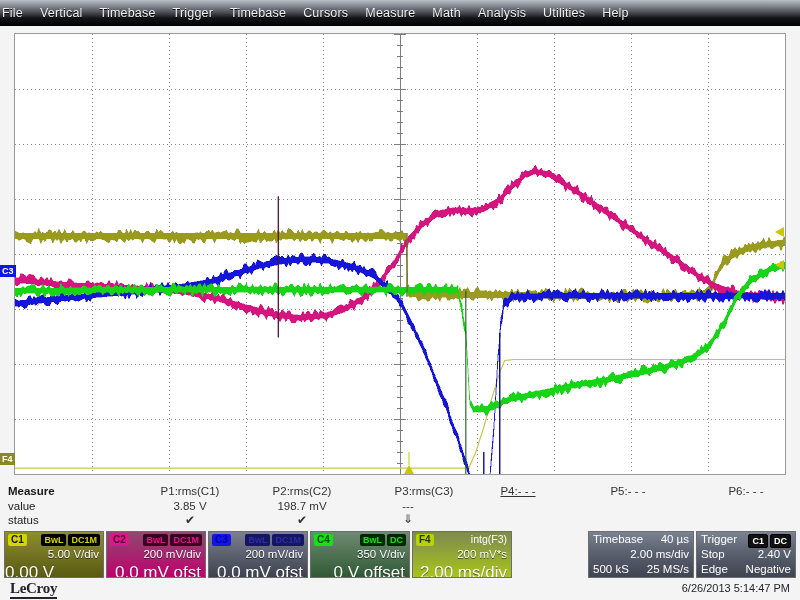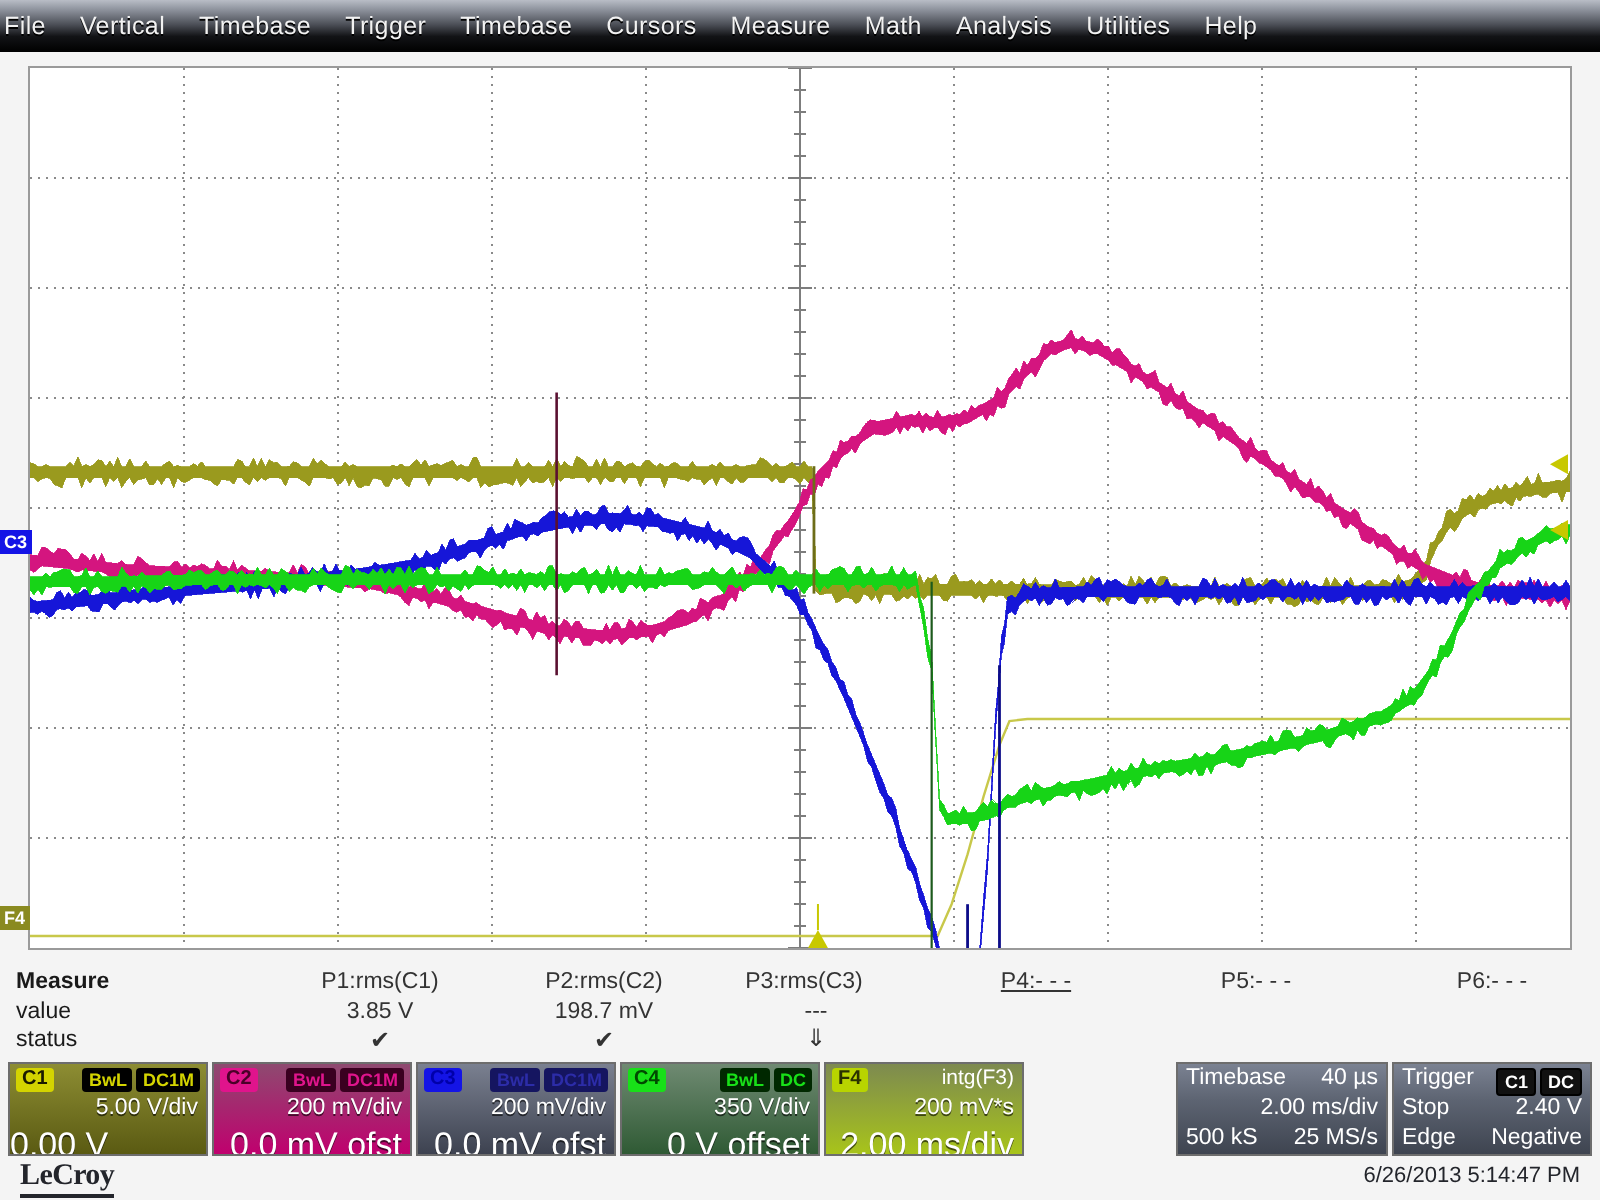--- a/index.html
+++ b/index.html
@@ -196,7 +196,7 @@
     <div class="meas-cell" style="left:252px;top:17px;width:100px;">198.7 mV</div>
     <div class="meas-status" style="left:252px;top:30px;width:100px;">✔</div>
 
-    <div class="meas-cell" style="left:352px;top:2px;width:100px;">P3:rms(C3)</div>
+    <div class="meas-cell" style="left:374px;top:2px;width:100px;">P3:rms(C3)</div>
     <div class="meas-cell" style="left:358px;top:17px;width:100px;">---</div>
     <div class="meas-status" style="left:358px;top:29px;width:100px;">⇓</div>
 

